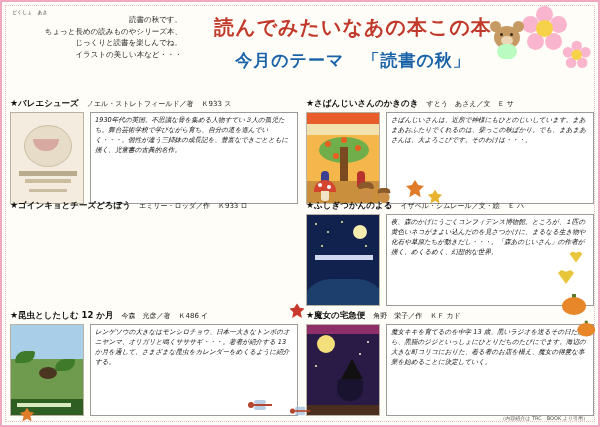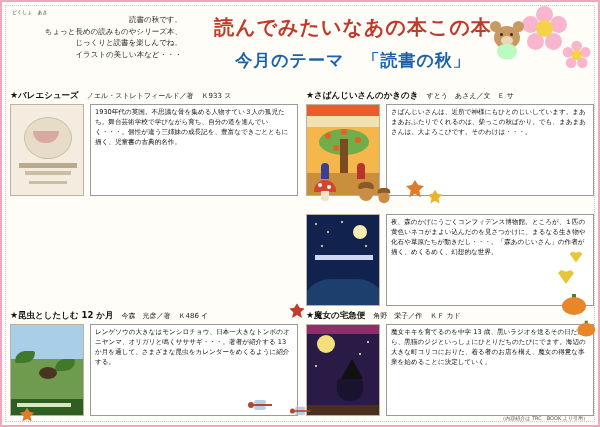--- a/index.html
+++ b/index.html
@@ -85,7 +85,7 @@
   .row{
     position:absolute;left:0;width:584px;height:108px;
   }
-  .row.r1{top:0;}
+  .row.r1{top:8px;}
   .row.r2{top:110px;}
   .row.r3{top:220px;}
   .cell{

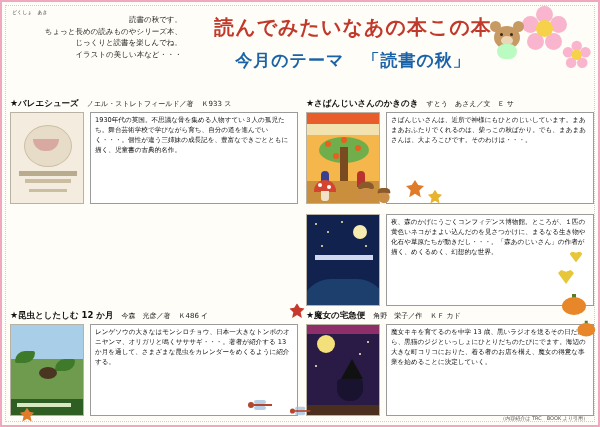--- a/index.html
+++ b/index.html
@@ -101,7 +101,7 @@
   .bk-title{font-weight:bold;font-size:8.5px;}
   .bk-meta{font-size:7px;color:#222;}
   .body-row{
-    position:absolute;left:0;top:14px;width:288px;height:92px;
+    position:absolute;left:0;top:14px;width:288px;height:92px;font-style:italic;
   }
   .cover{
     position:absolute;left:0;top:0;width:74px;height:92px;

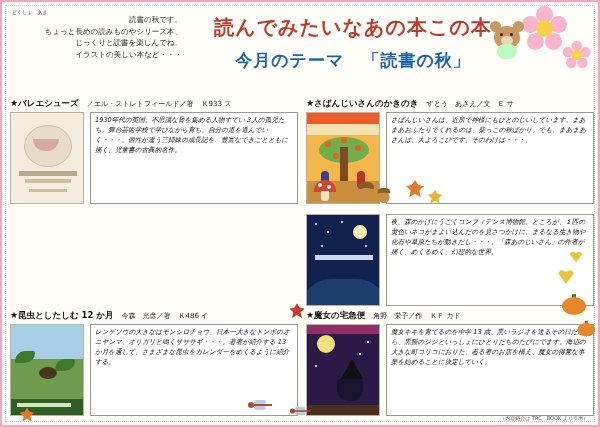--- a/index.html
+++ b/index.html
@@ -284,6 +284,9 @@
 
     <div class="row r2">
       <div class="cell left">
+        <div class="head-line">
+          <span class="star">★</span><span class="bk-title">ゴインキョとチーズどろぼう</span>　<span class="bk-meta">エミリー・ロッダ／作</span>　<span class="bk-meta">Ｋ933 ロ</span>
+        </div>
       </div>
 
       <div class="cell right">

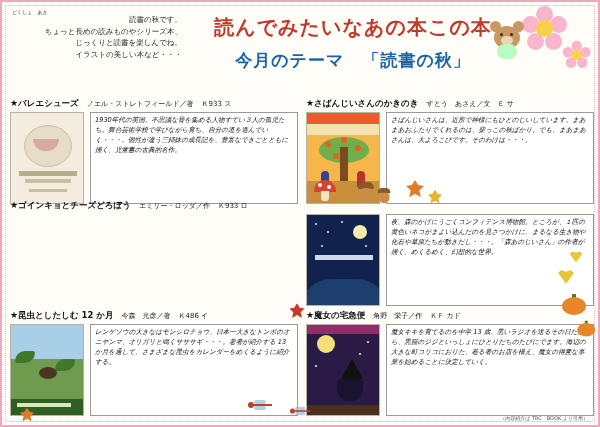--- a/index.html
+++ b/index.html
@@ -290,6 +290,9 @@
       </div>
 
       <div class="cell right">
+        <div class="head-line">
+          <span class="star">★</span><span class="bk-title">ふしぎつかんのよる</span>　<span class="bk-meta">イザベル・シムレール／文・絵</span>　<span class="bk-meta">Ｅ ハ</span>
+        </div>
         <div class="body-row">
           <div class="cover">
             <div class="cv cv-hoshi">

